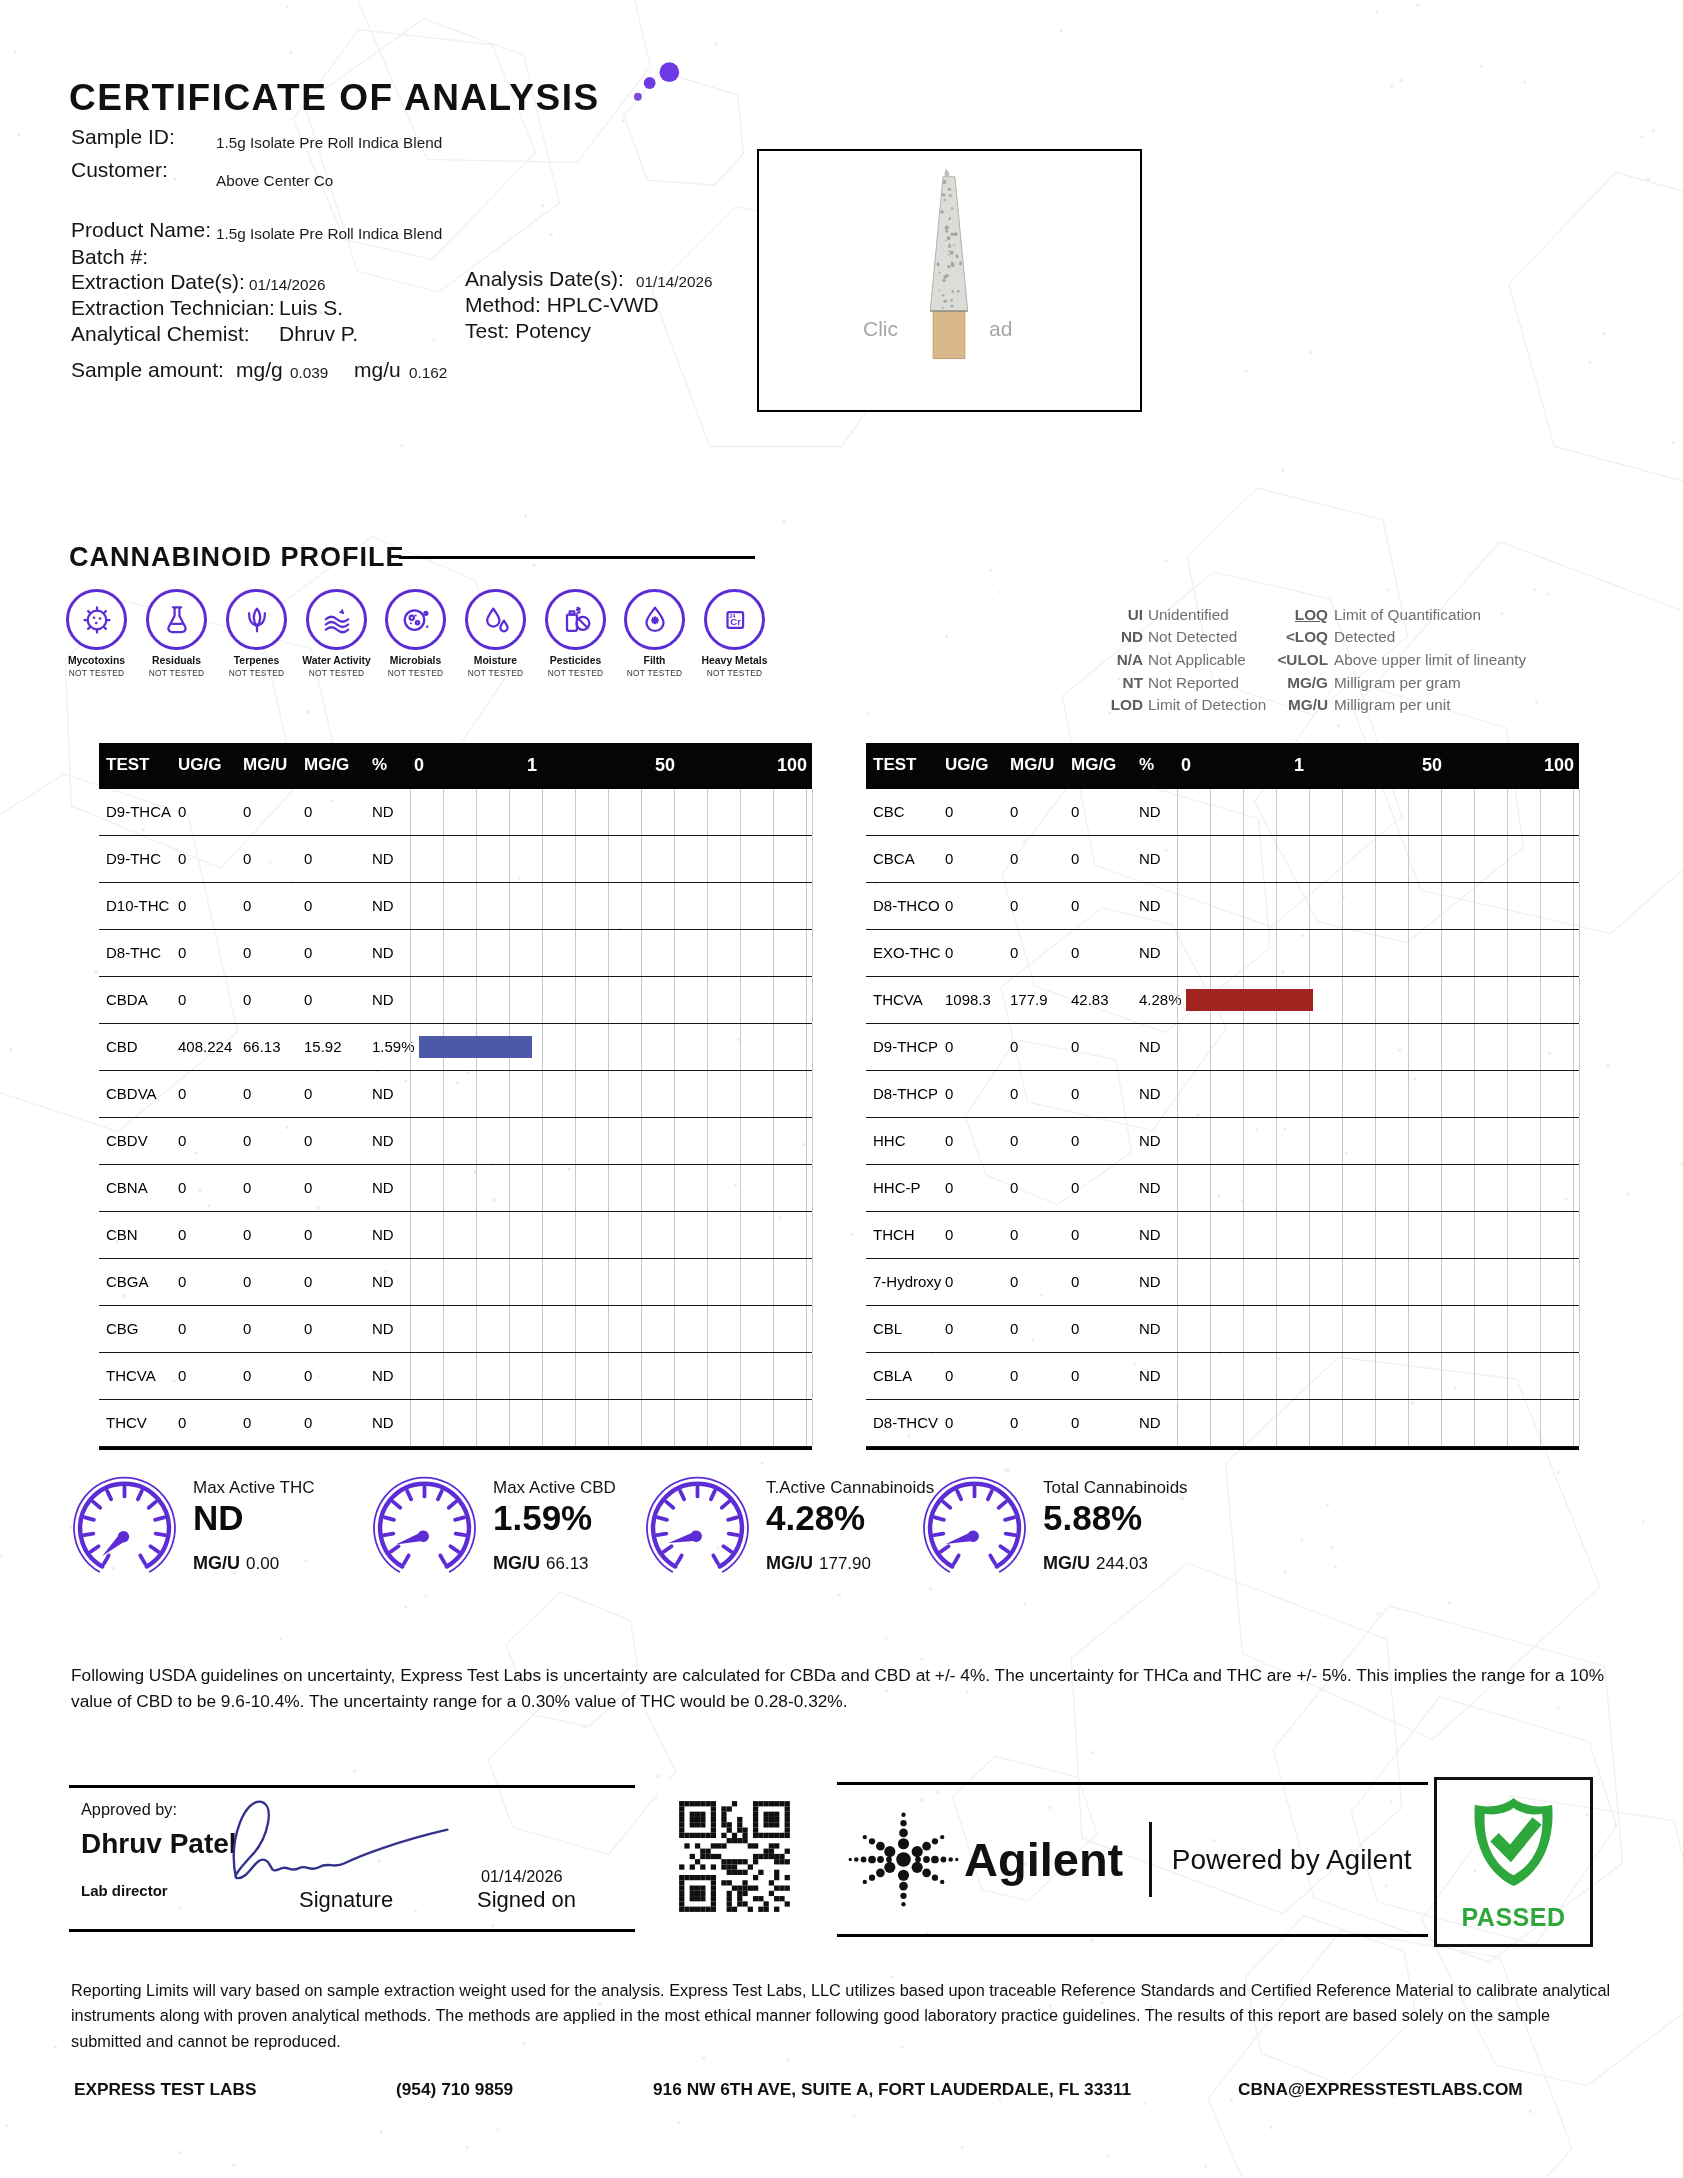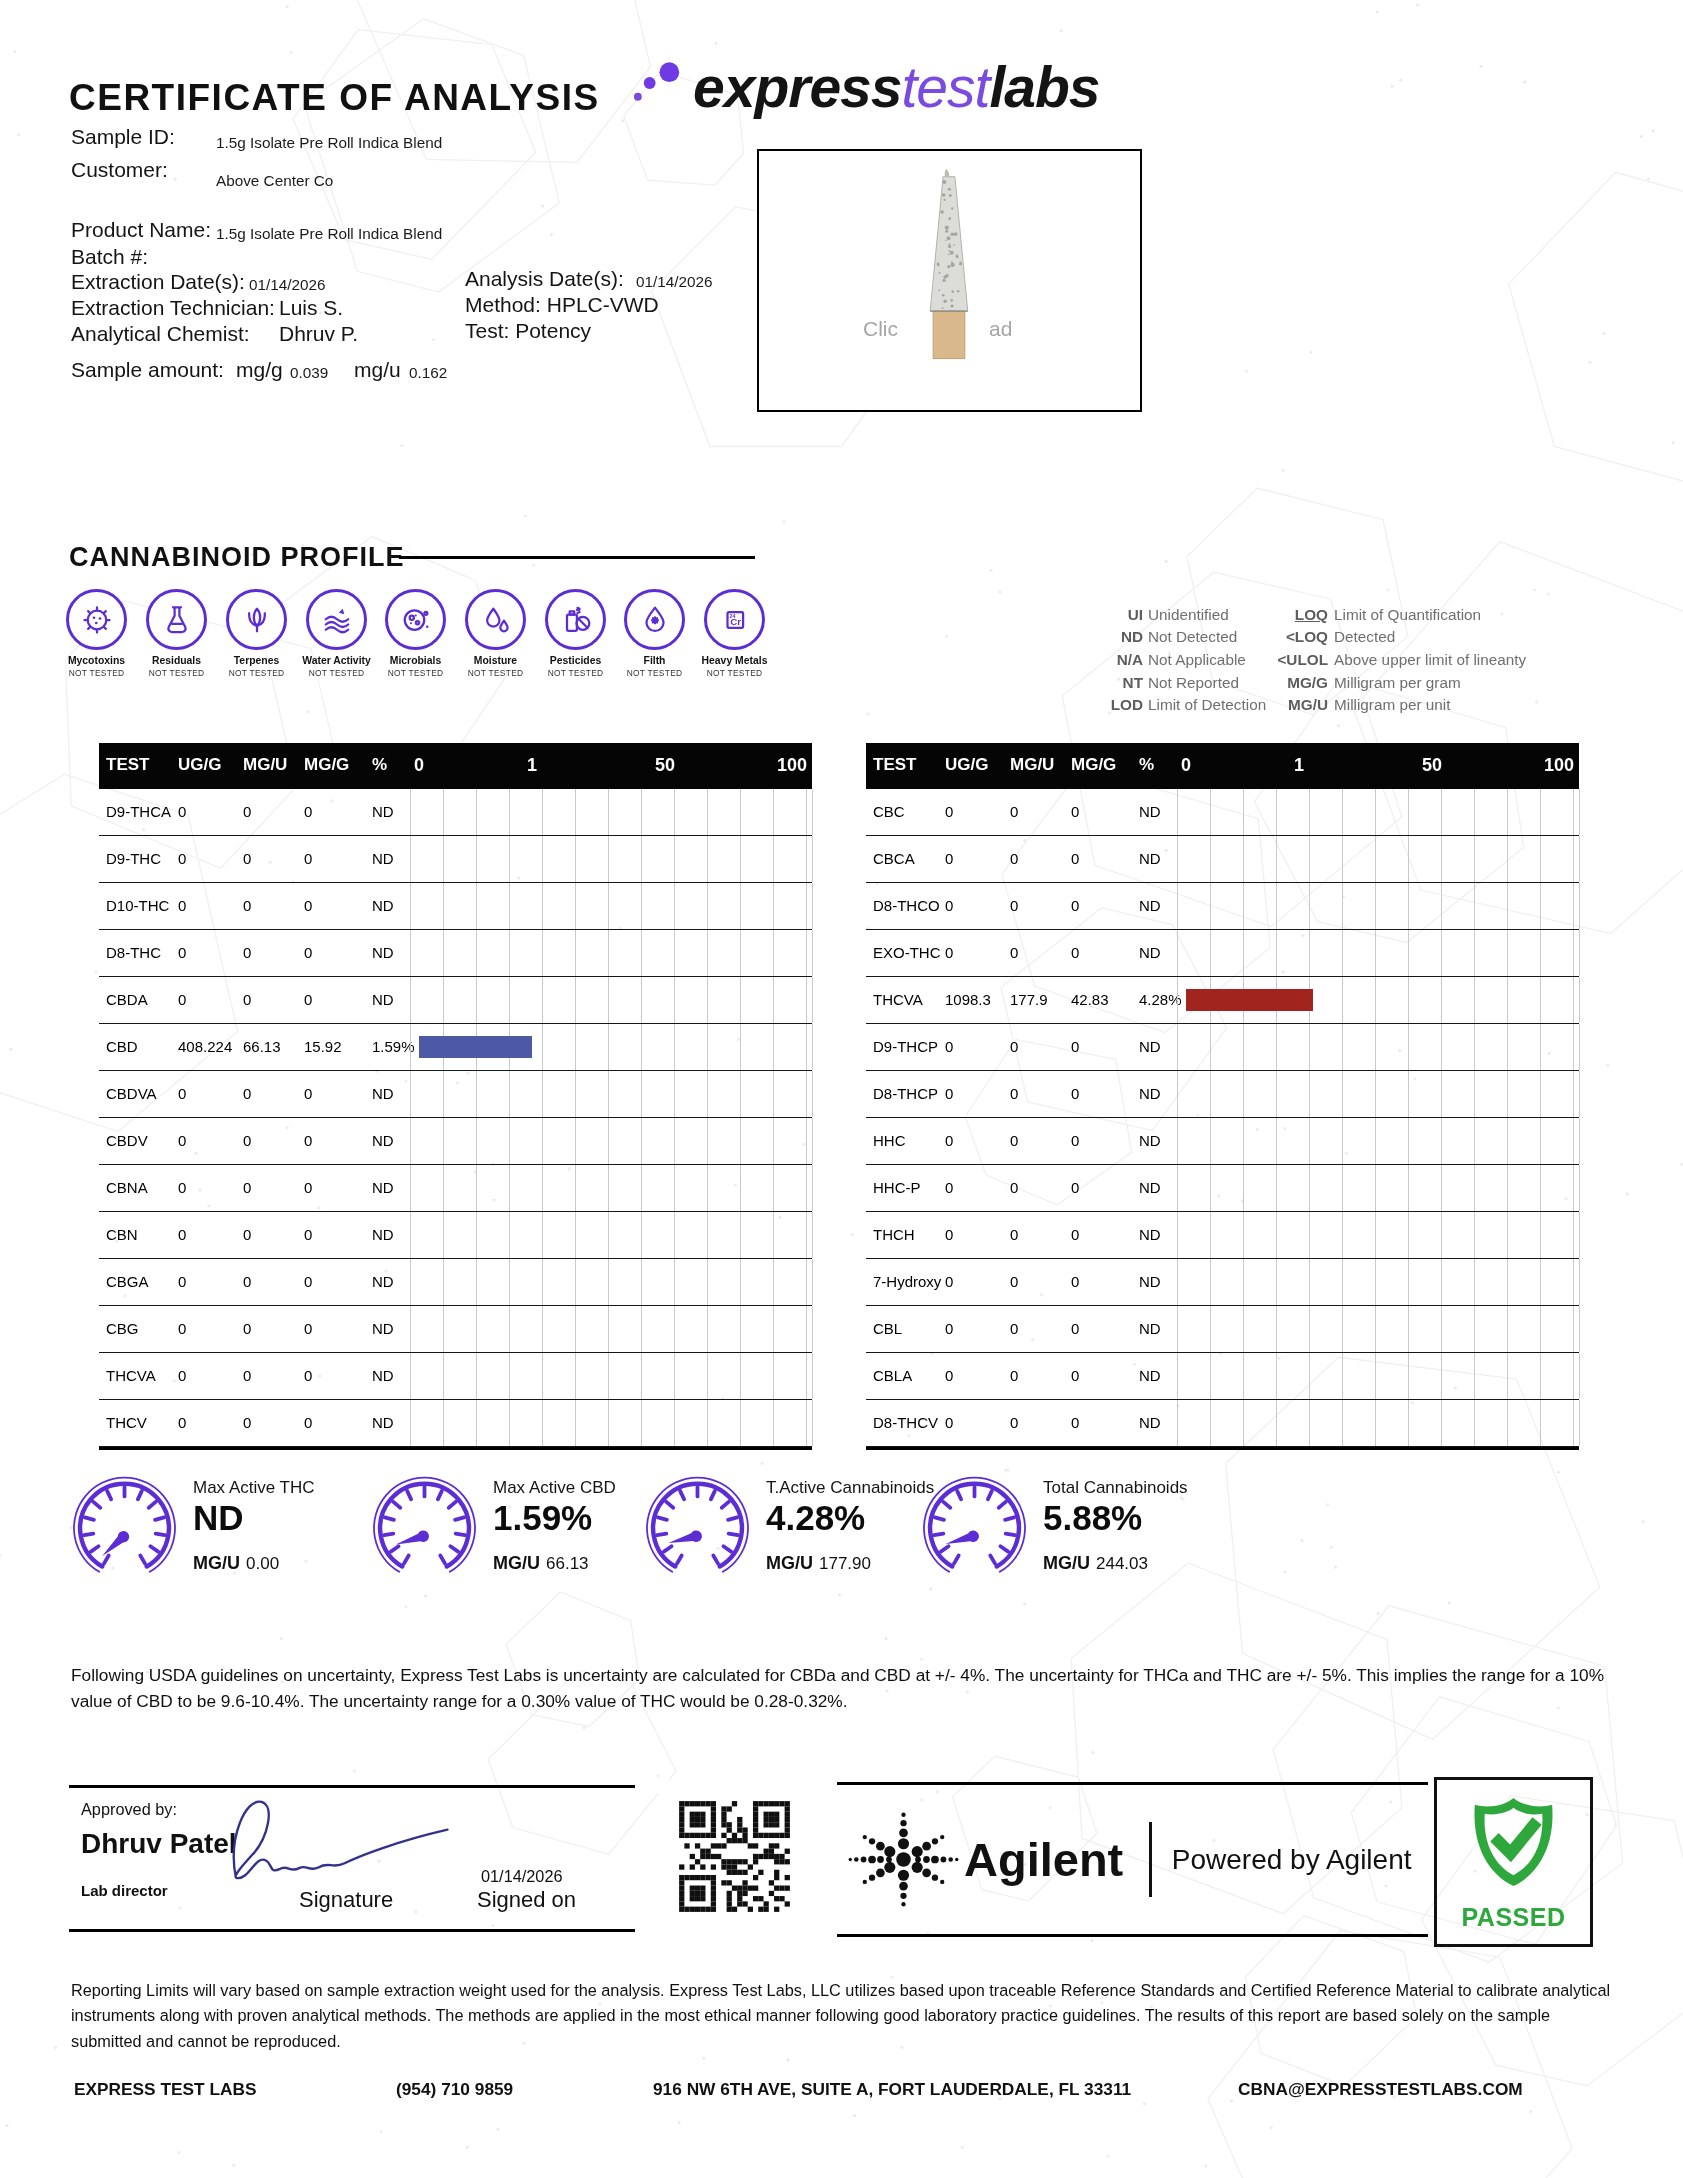--- a/index.html
+++ b/index.html
@@ -325,9 +325,6 @@
     <circle cx="20" cy="22" r="6" fill="#6d3ae3"></circle>
     <circle cx="40" cy="11" r="10" fill="#6d3ae3"></circle>
   </svg>
-  <div class="abs logo">
-    <span class="w1">express</span><span class="w2">test</span><span class="w3">labs</span>
-  </div>
 
   <div class="abs lbl" style="left:71px;top:125px;">Sample ID:</div>
   <div class="abs val" style="left:216px;top:134px;">1.5g Isolate Pre Roll Indica Blend</div>

